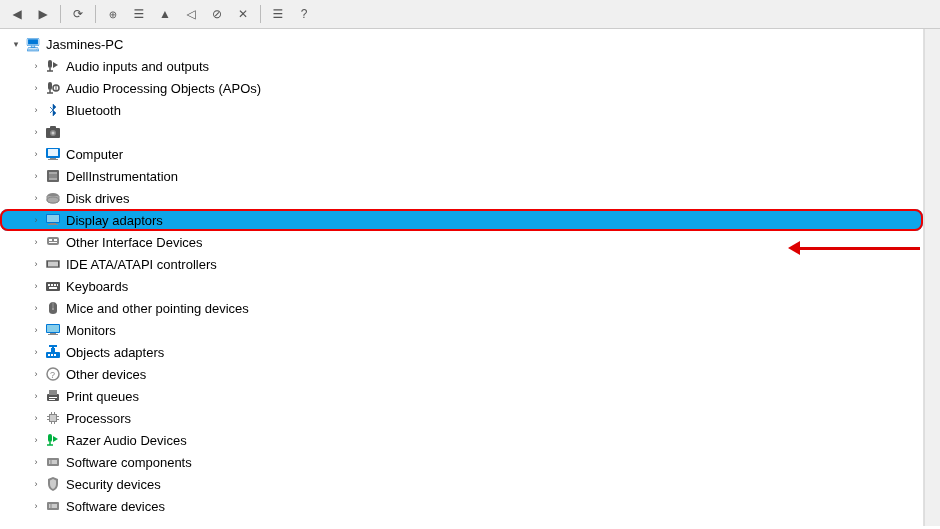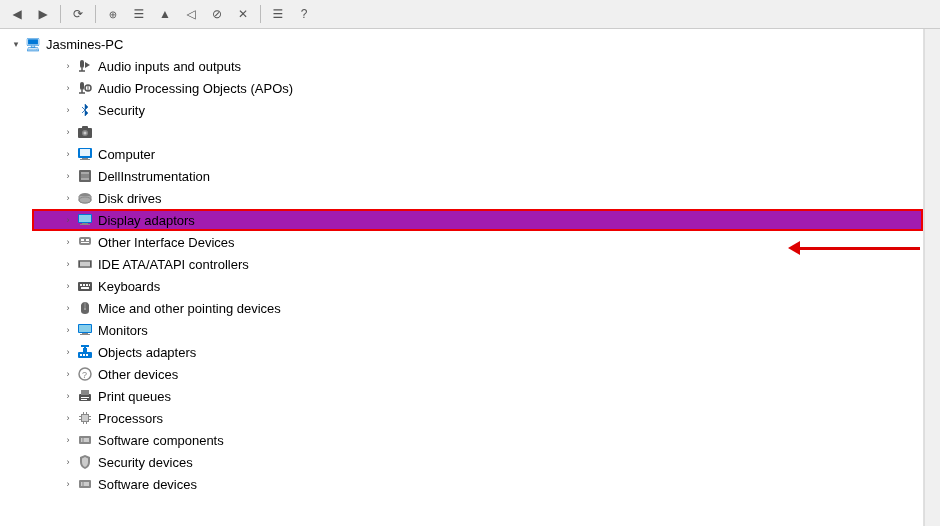--- a/index.html
+++ b/index.html
@@ -92,7 +92,7 @@
       flex: 1;
     }
     .indent1 { padding-left: 8px; }
-    .indent2 { padding-left: 28px; margin-left: 32px; }
+    .indent2 { padding-left: 28px; }
 
     .tree-wrapper {
       position: relative;

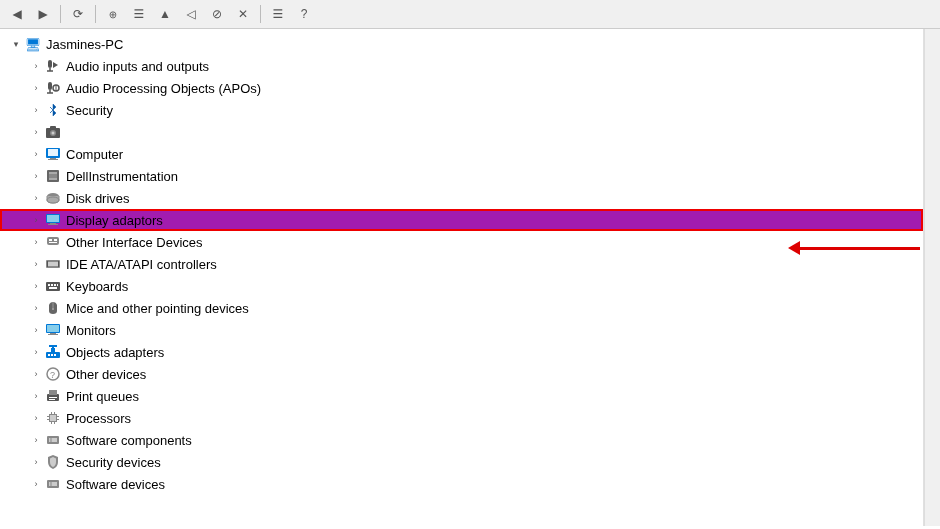--- a/index.html
+++ b/index.html
@@ -182,7 +182,7 @@
                 <path d="M8 2 L11 5 L8 8 L11 11 L8 14 L8 8 L5 11 L8 8 L5 5 L8 8 Z" fill="#0054a6" stroke="#0054a6" stroke-width="0.5"></path>
               </svg>
             </span>
-            <span class="label">Security</span>
+            <span class="label">Bluetooth</span>
           </div>
           <div class="tree-item indent2">
             <span class="chevron collapsed"></span>

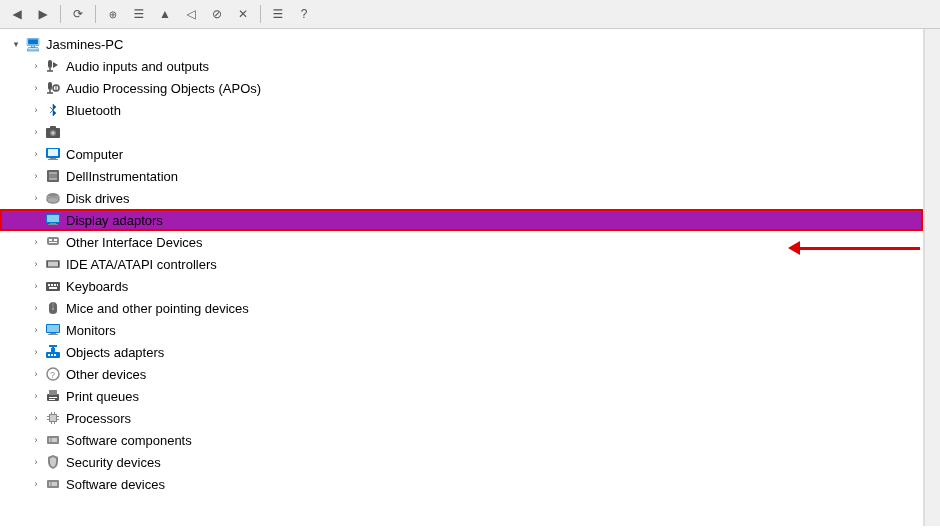--- a/index.html
+++ b/index.html
@@ -61,7 +61,8 @@
     .tree-item.highlighted {
       outline: 2px solid #e00;
       outline-offset: -2px;
-      background: #a21caf;
+      background: #0ea5e9;
+      border-radius: 8px;
     }
     .tree-item.root {
       font-weight: normal;

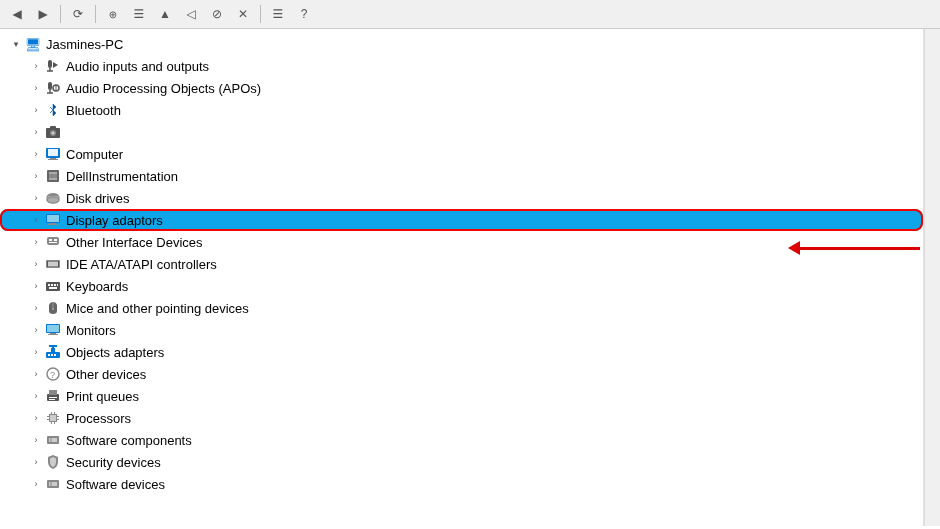--- a/index.html
+++ b/index.html
@@ -363,6 +363,18 @@
             <span class="chevron collapsed"></span>
             <span class="icon">
               <svg width="16" height="16" viewBox="0 0 16 16">
+                <rect x="3" y="2" width="4" height="8" rx="2" fill="#00b140"></rect>
+                <line x1="5" y1="10" x2="5" y2="13" stroke="#00b140" stroke-width="1.5"></line>
+                <line x1="2" y1="13" x2="8" y2="13" stroke="#00b140" stroke-width="1.5"></line>
+                <polygon points="8,4 13,7 8,10" fill="#00b140"></polygon>
+              </svg>
+            </span>
+            <span class="label">Razer Audio Devices</span>
+          </div>
+          <div class="tree-item indent2">
+            <span class="chevron collapsed"></span>
+            <span class="icon">
+              <svg width="16" height="16" viewBox="0 0 16 16">
                 <rect x="2" y="4" width="12" height="8" rx="1" fill="#888"></rect>
                 <rect x="4" y="6" width="8" height="4" fill="#ccc"></rect>
                 <line x1="6" y1="6" x2="6" y2="10" stroke="#888" stroke-width="1"></line>

